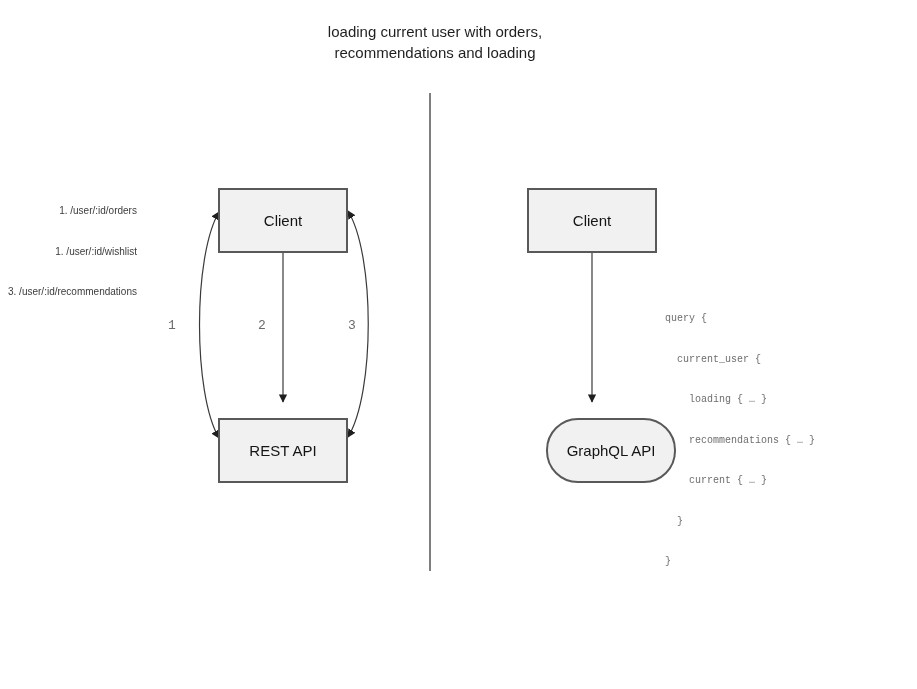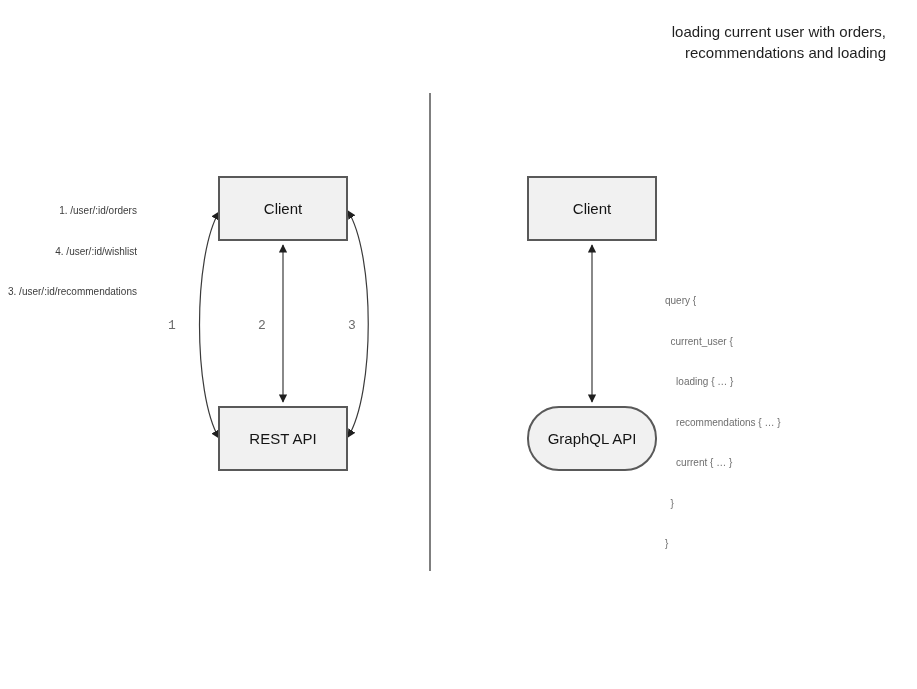--- a/index.html
+++ b/index.html
@@ -16,11 +16,10 @@
     left: 0;
     top: 21px;
     width: 870px;
-    text-align: right;
+    text-align: center;
     font-size: 15px;
     line-height: 21px;
     color: #1f1f1f;
-    padding-left: 16px;
   }
   .arrows {
     position: absolute;

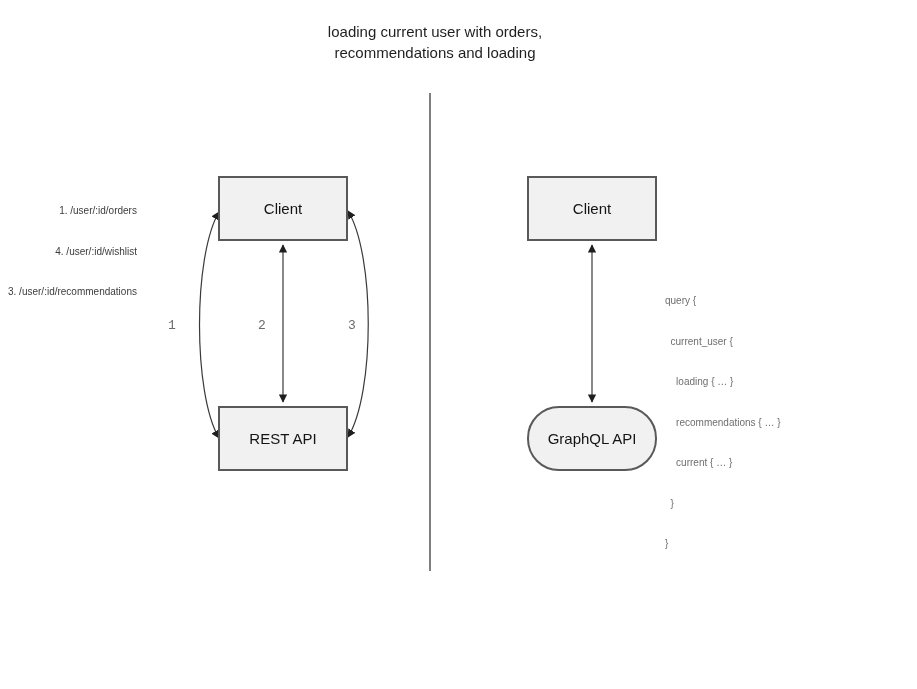--- a/index.html
+++ b/index.html
@@ -47,6 +47,7 @@
     justify-content: center;
     font-size: 15px;
     color: #141414;
+    margin-top: 12px;
   }
   .box-client-left  { left: 218px; top: 176px; }
   .box-rest-api     { left: 218px; top: 406px; }

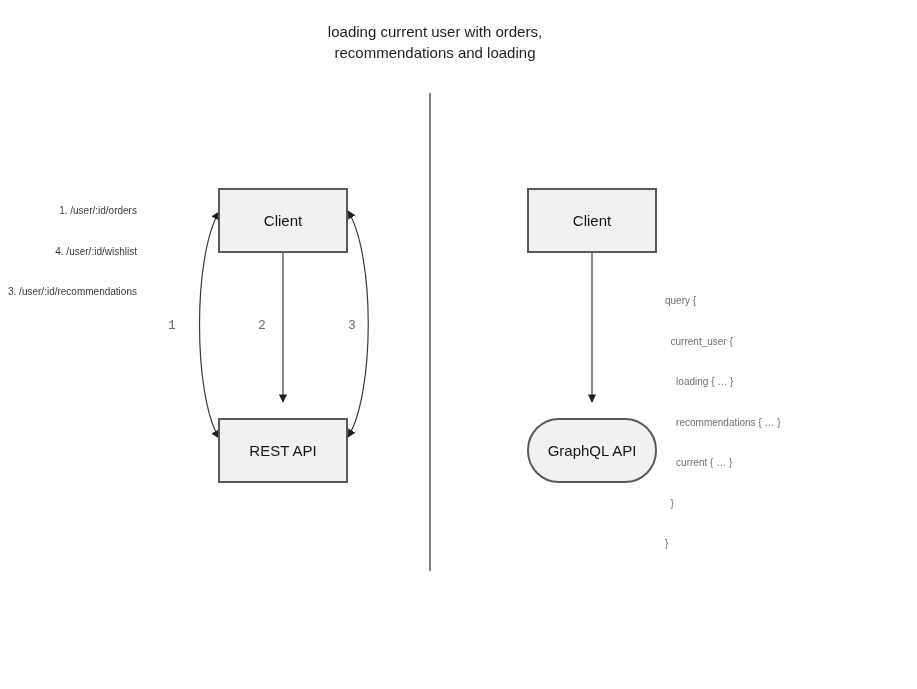--- a/index.html
+++ b/index.html
@@ -113,7 +113,7 @@
 
   <div class="endpoint-list">
     <div>1. /user/:id/orders</div>
-    <div>4. /user/:id/wishlist</div>
+    <div>1. /user/:id/wishlist</div>
     <div>3. /user/:id/recommendations</div>
   </div>
 

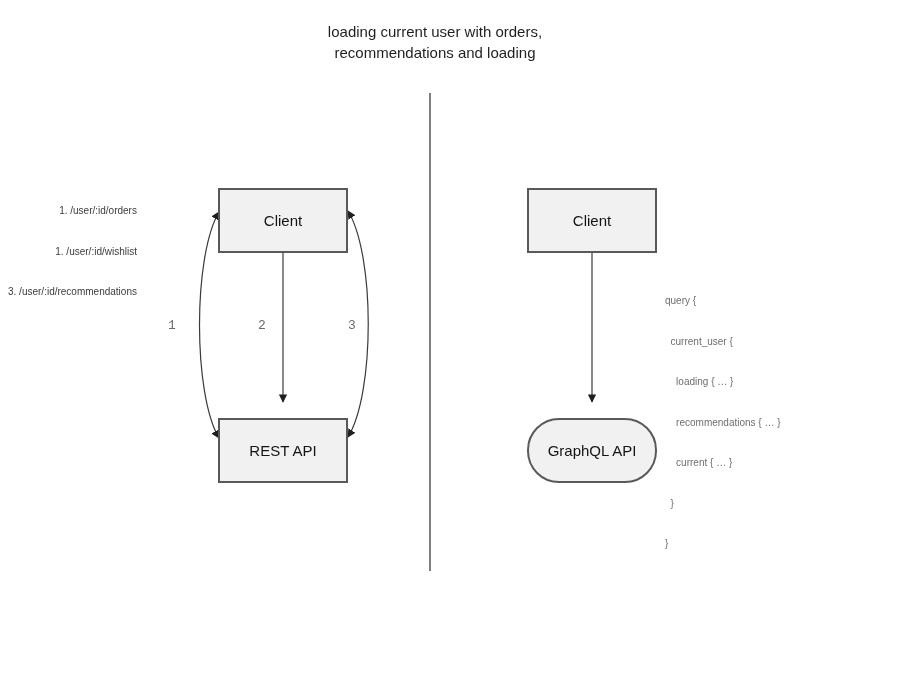--- a/index.html
+++ b/index.html
@@ -79,8 +79,8 @@
   .query-block {
     position: absolute;
     left: 665px;
-    top: 267px;
-    font-family: Liberation Sans, sans-serif;
+    top: 285px;
+    font-family: Liberation Mono, monospace;
     font-size: 10px;
     line-height: 13.5px;
     color: #6e6e6e;

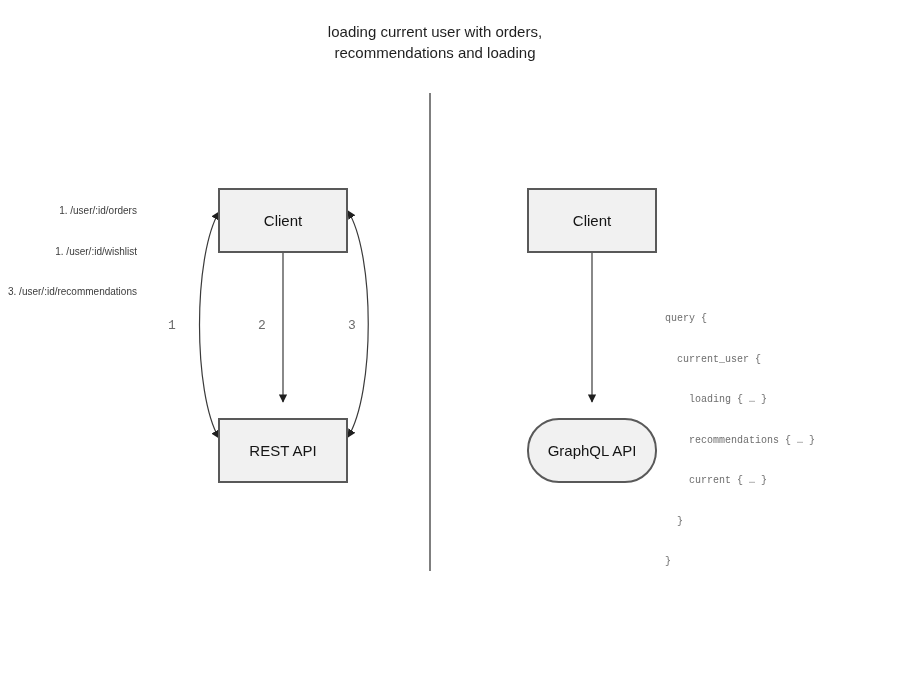--- a/index.html
+++ b/index.html
@@ -52,7 +52,7 @@
   .box-client-left  { left: 218px; top: 176px; }
   .box-rest-api     { left: 218px; top: 406px; }
   .box-client-right { left: 527px; top: 176px; }
-  .box-graphql-api  { left: 527px; top: 406px; border-radius: 32px; }
+  .box-graphql-api  { left: 546px; top: 406px; border-radius: 32px; }
   .endpoint-list {
     position: absolute;
     left: 8px;

